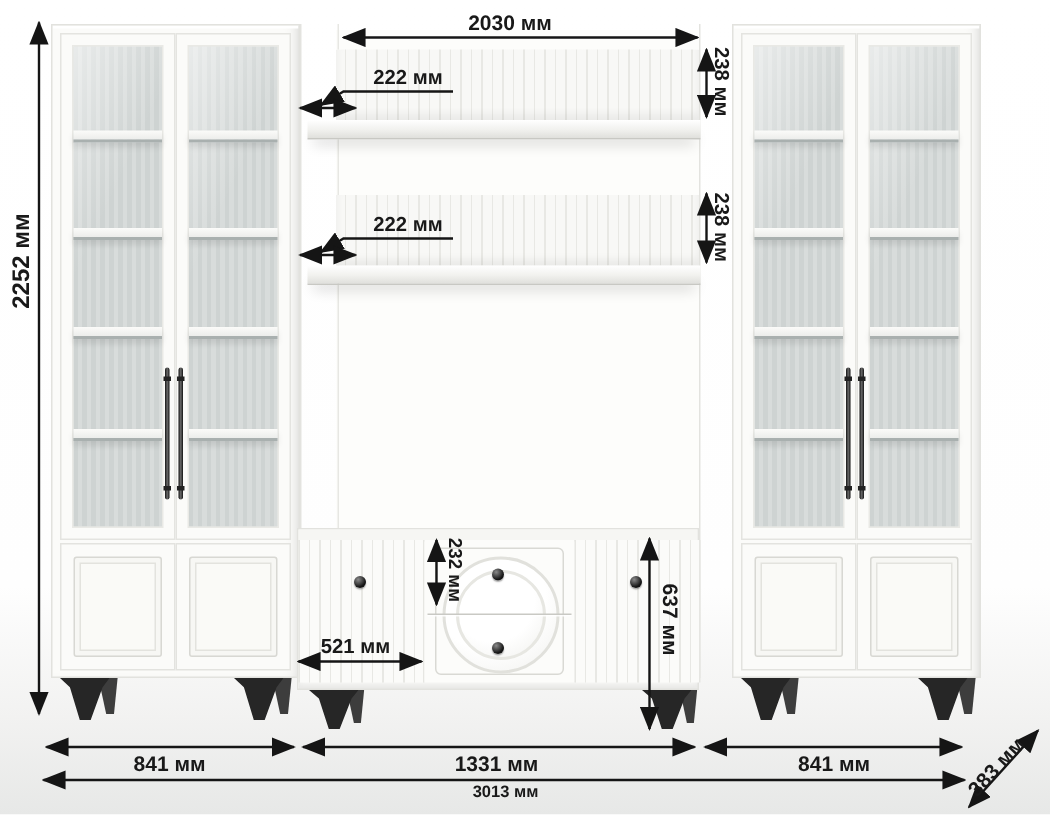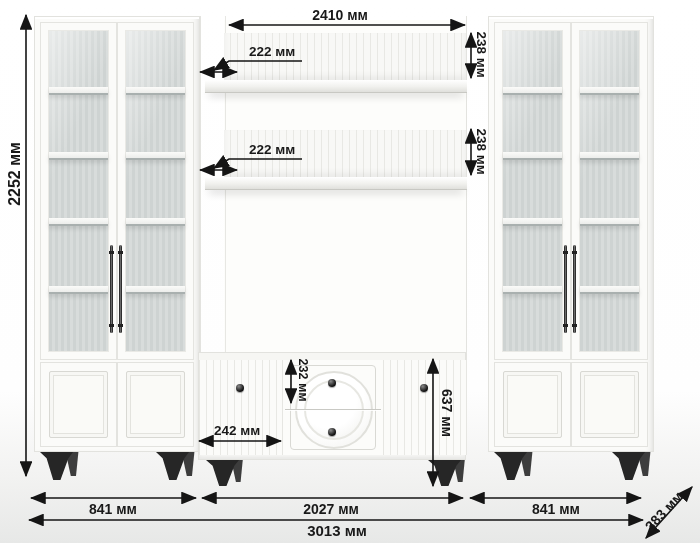--- a/index.html
+++ b/index.html
@@ -180,7 +180,7 @@
   </svg>
 
   <div class="dim rot-90" style="left:-25px;top:165px;width:80px;font-size:16px;">2252 мм</div>
-  <div class="dim" style="left:300px;top:7px;width:80px;">2410 мм</div>
+  <div class="dim" style="left:300px;top:7px;width:80px;">2030 мм</div>
   <div class="dim" style="left:237px;top:44px;width:70px;font-size:13.5px;">222 мм</div>
   <div class="dim rot90" style="left:446px;top:47px;width:70px;font-size:13.5px;">238 мм</div>
   <div class="dim" style="left:237px;top:142px;width:70px;font-size:13.5px;">222 мм</div>

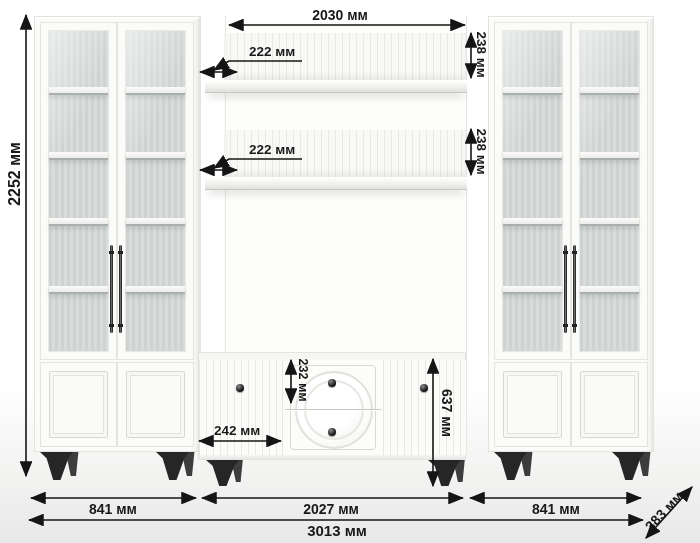--- a/index.html
+++ b/index.html
@@ -186,7 +186,7 @@
   <div class="dim" style="left:237px;top:142px;width:70px;font-size:13.5px;">222 мм</div>
   <div class="dim rot90" style="left:446px;top:144px;width:70px;font-size:13.5px;">238 мм</div>
   <div class="dim rot90" style="left:268px;top:373px;width:70px;font-size:12.5px;">232 мм</div>
-  <div class="dim" style="left:202px;top:423px;width:70px;font-size:13.5px;">242 мм</div>
+  <div class="dim" style="left:202px;top:423px;width:70px;font-size:13.5px;">521 мм</div>
   <div class="dim rot90" style="left:407px;top:405px;width:80px;">637 мм</div>
   <div class="dim" style="left:73px;top:501px;width:80px;">841 мм</div>
   <div class="dim" style="left:291px;top:501px;width:80px;">2027 мм</div>

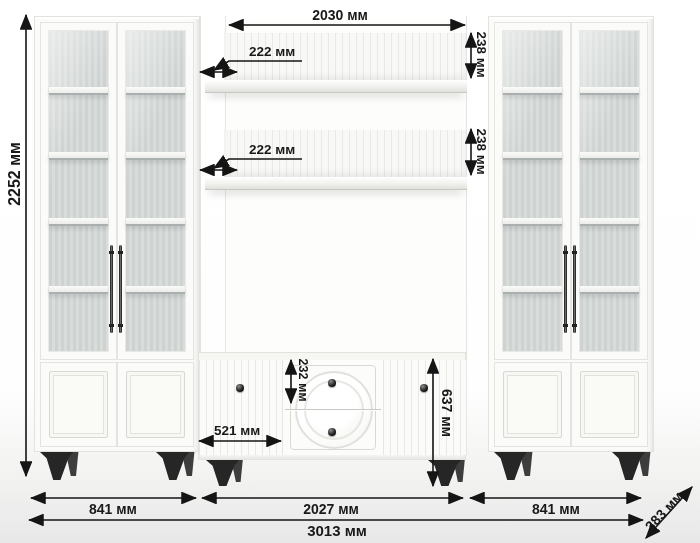--- a/index.html
+++ b/index.html
@@ -189,7 +189,7 @@
   <div class="dim" style="left:202px;top:423px;width:70px;font-size:13.5px;">521 мм</div>
   <div class="dim rot90" style="left:407px;top:405px;width:80px;">637 мм</div>
   <div class="dim" style="left:73px;top:501px;width:80px;">841 мм</div>
-  <div class="dim" style="left:291px;top:501px;width:80px;">2027 мм</div>
+  <div class="dim" style="left:291px;top:501px;width:80px;">1331 мм</div>
   <div class="dim" style="left:516px;top:501px;width:80px;">841 мм</div>
   <div class="dim" style="left:297px;top:522px;width:80px;font-size:15px;">3013 мм</div>
   <div class="dim" style="left:629px;top:503px;width:70px;transform:rotate(-47deg);">383 мм</div>

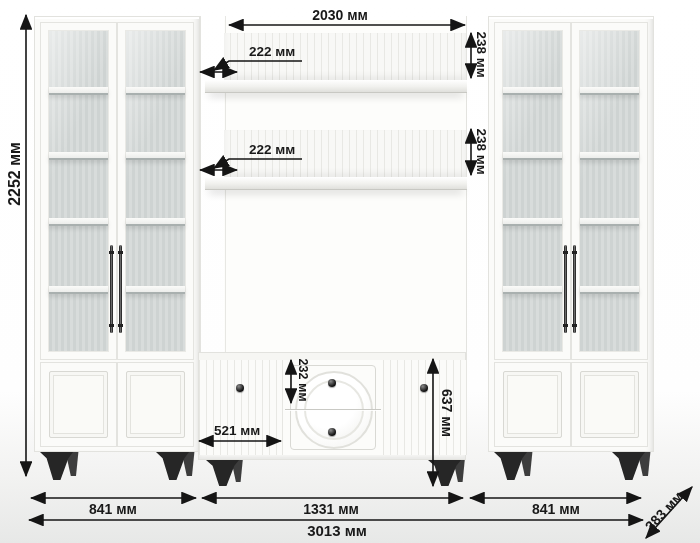--- a/index.html
+++ b/index.html
@@ -191,7 +191,7 @@
   <div class="dim" style="left:73px;top:501px;width:80px;">841 мм</div>
   <div class="dim" style="left:291px;top:501px;width:80px;">1331 мм</div>
   <div class="dim" style="left:516px;top:501px;width:80px;">841 мм</div>
-  <div class="dim" style="left:297px;top:522px;width:80px;font-size:15px;">3013 мм</div>
+  <div class="dim" style="left:297px;top:522px;width:80px;font-size:11px;">3013 мм</div>
   <div class="dim" style="left:629px;top:503px;width:70px;transform:rotate(-47deg);">383 мм</div>
 
 </div>

